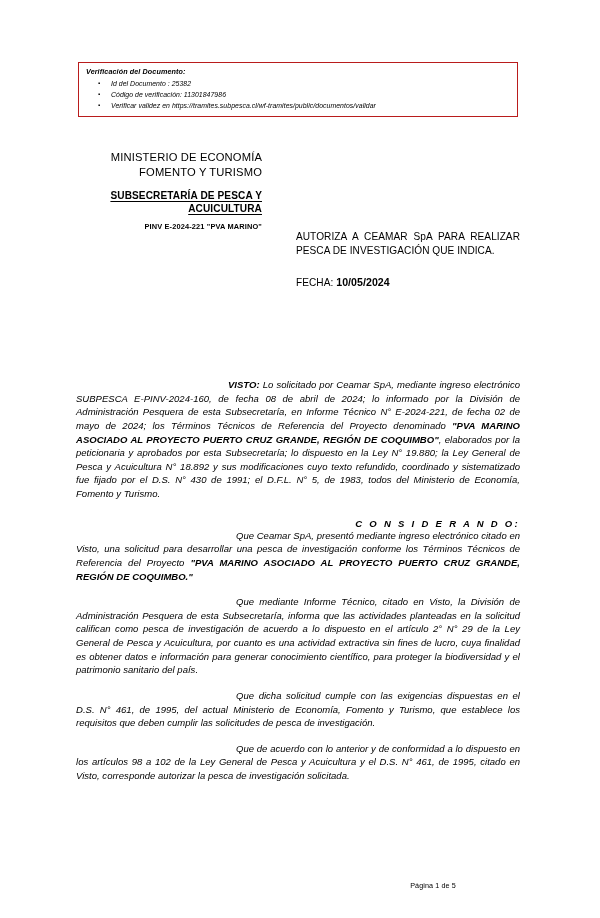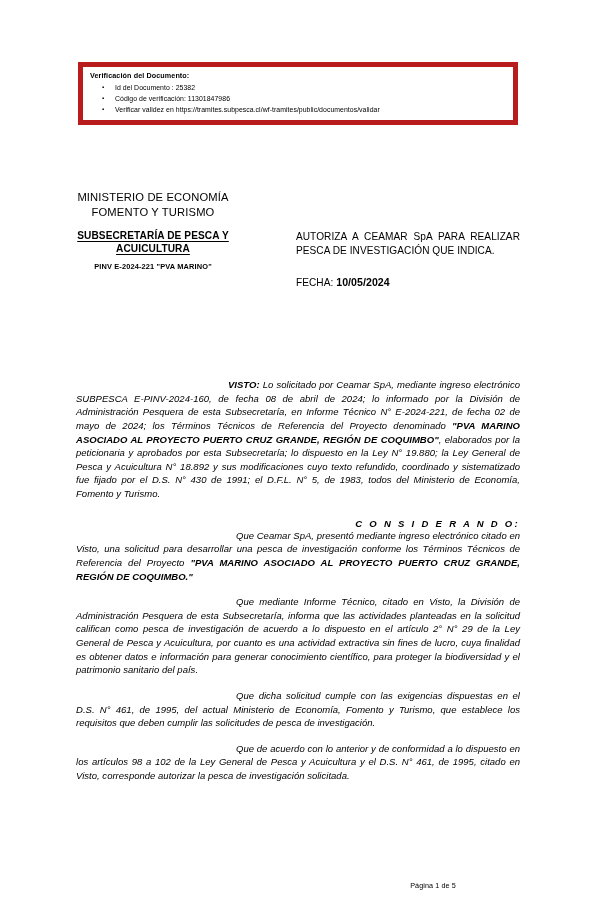--- a/index.html
+++ b/index.html
@@ -24,8 +24,9 @@
     top: 62px;
     width: 440px;
     box-sizing: border-box;
-    border: 5px solid #b91c1c;
+    border: 1px solid #b91c1c;
     padding: 4px 5px 5px 5px;
+    font-style: italic;
   }
   .verif-title {
     font-size: 7.2px;

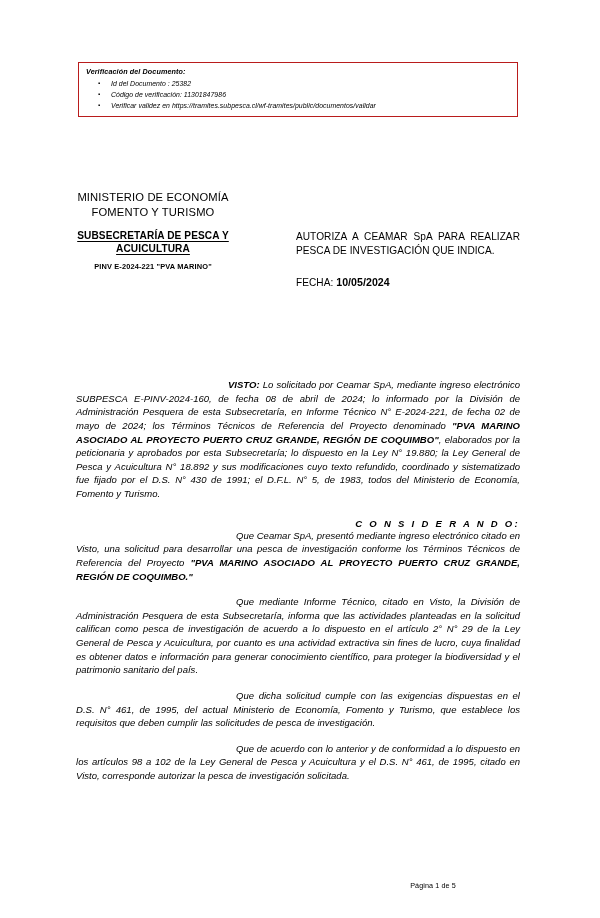--- a/index.html
+++ b/index.html
@@ -62,8 +62,7 @@
     left: 44px;
     top: 150px;
     width: 218px;
-    text-align: center;
-    margin-top: 40px;
+    text-align: right;
   }
   .lh-ministry {
     font-size: 11.2px;

